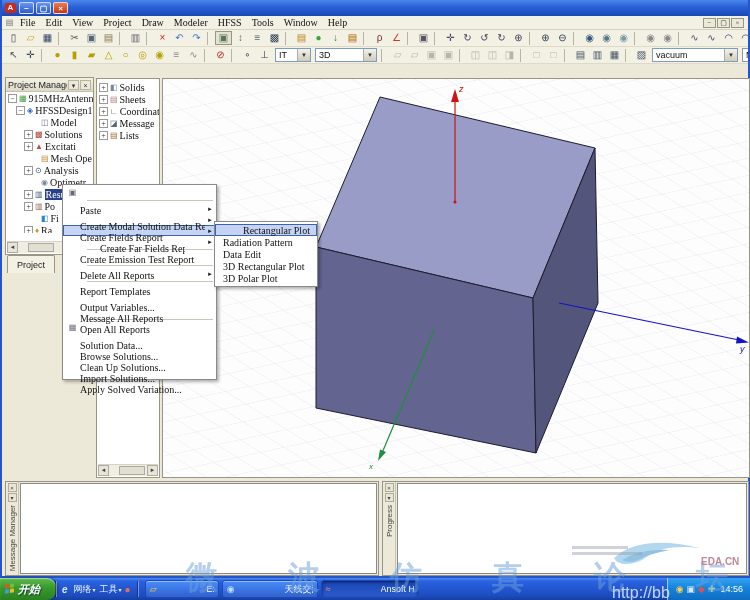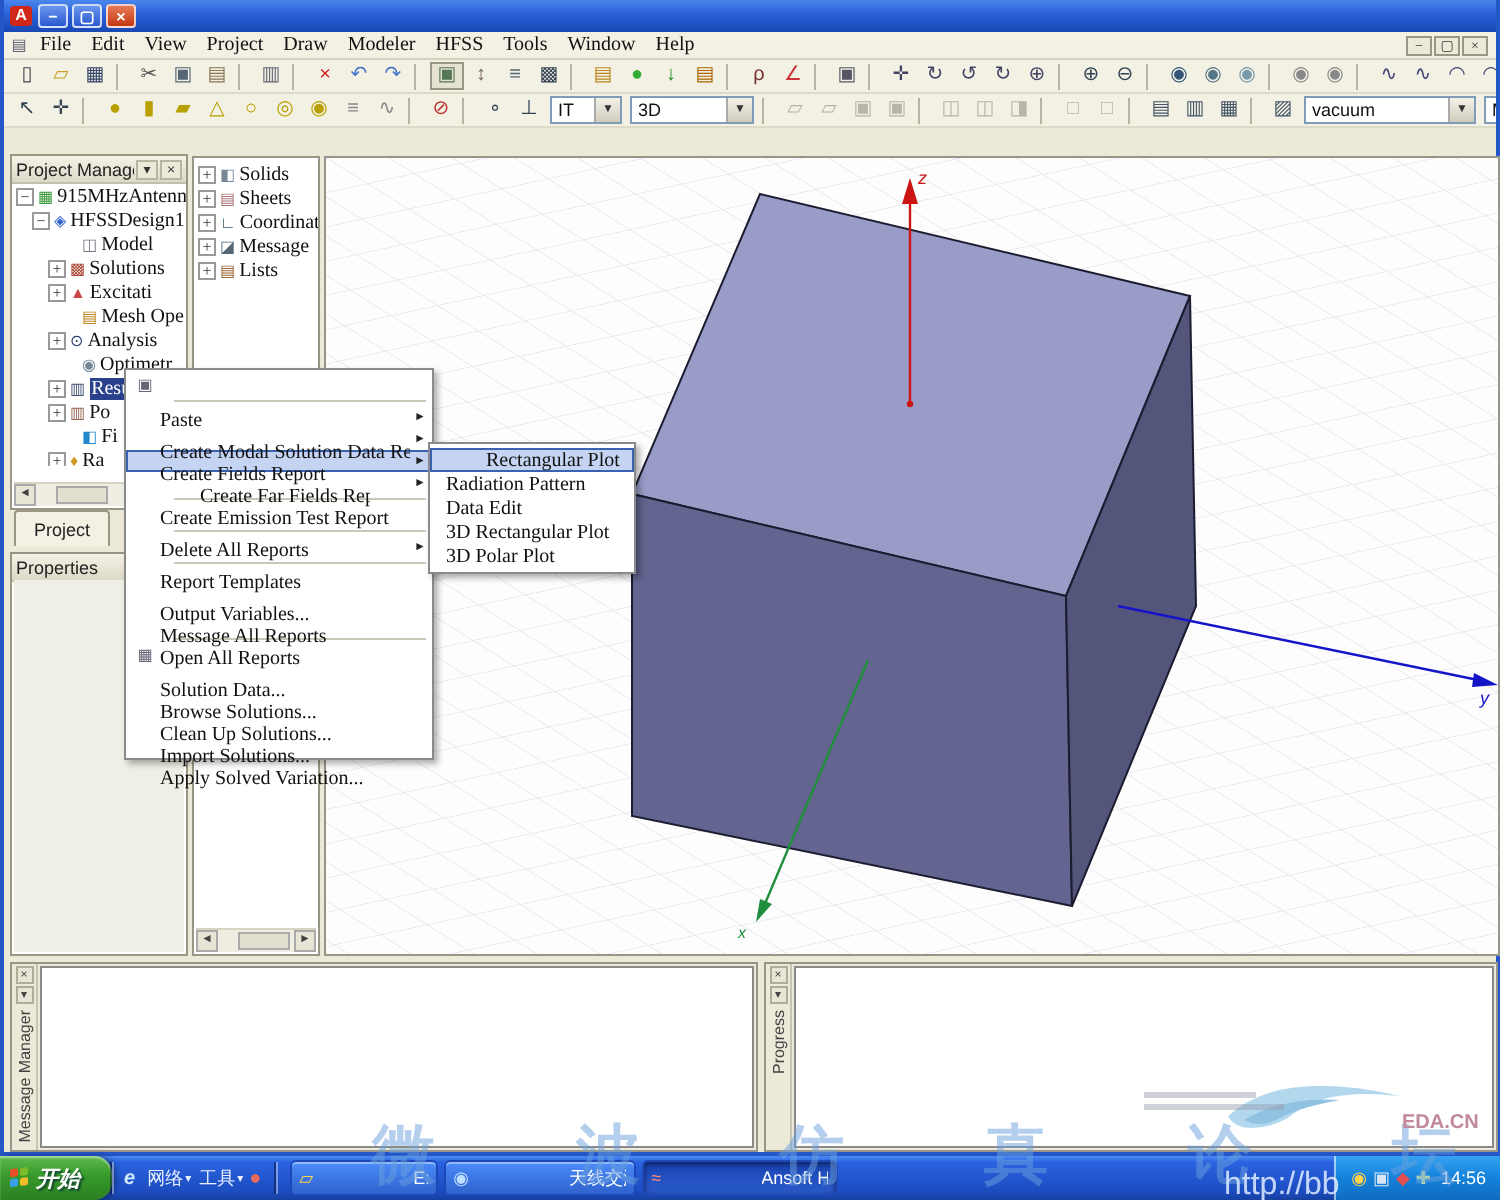--- a/index.html
+++ b/index.html
@@ -412,12 +412,6 @@
     </div>
     <div class="projtab">Project</div>
 
-    <div class="panel" style="left:3px;top:276px;width:89px;height:202px;">
-      <div class="ptitle">
-        <span class="pt">Properties</span>
-      </div>
-      <div class="props-body"></div>
-    </div>
 
     <div class="panel" style="left:94px;top:78px;width:64px;height:400px;">
       <div class="tree" style="height:375px;padding-top:2px;">

